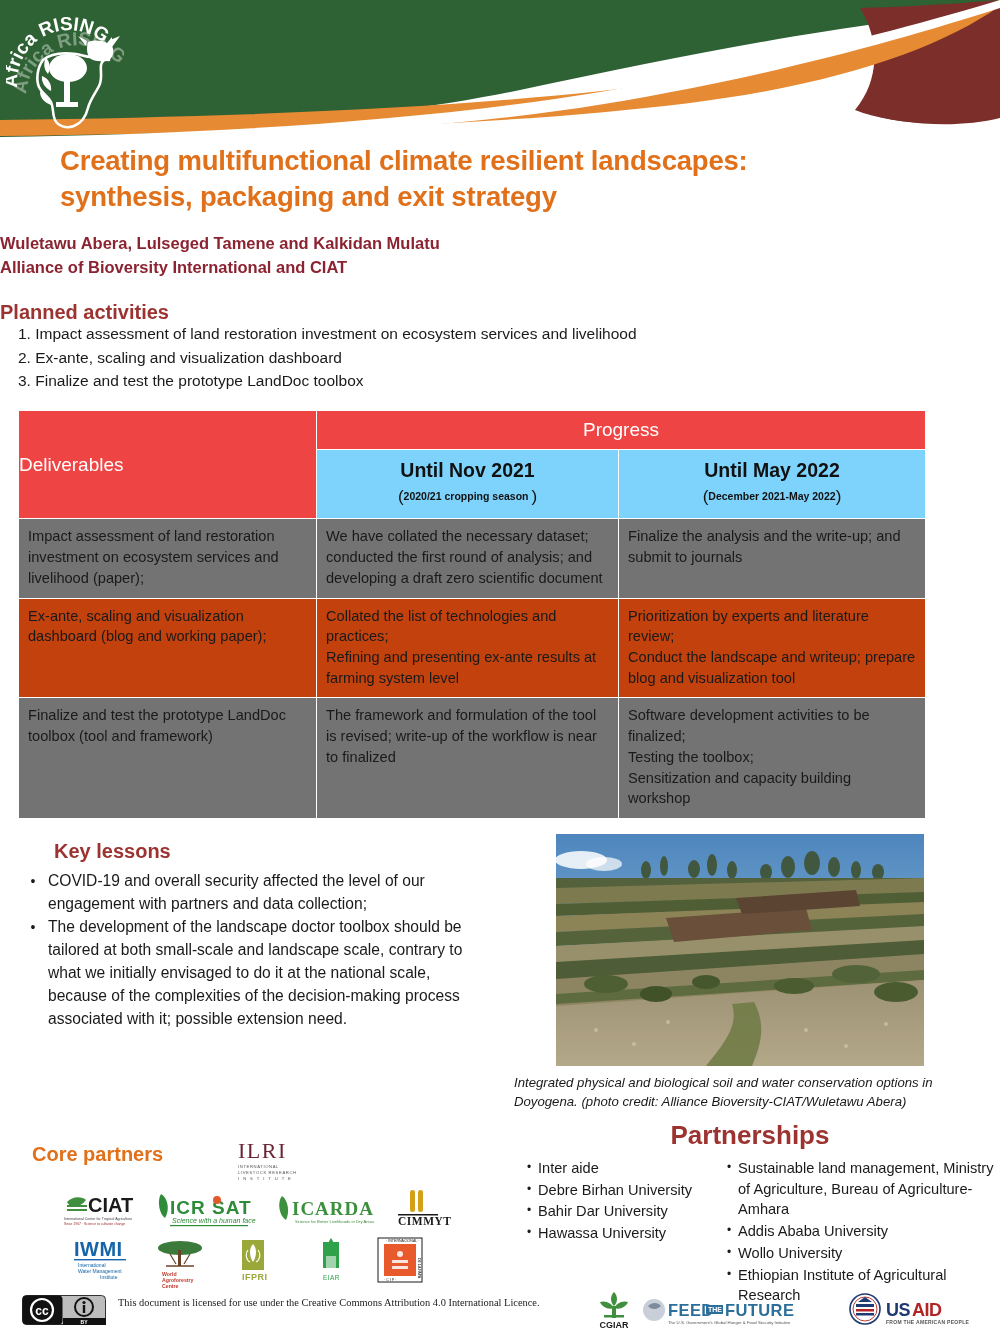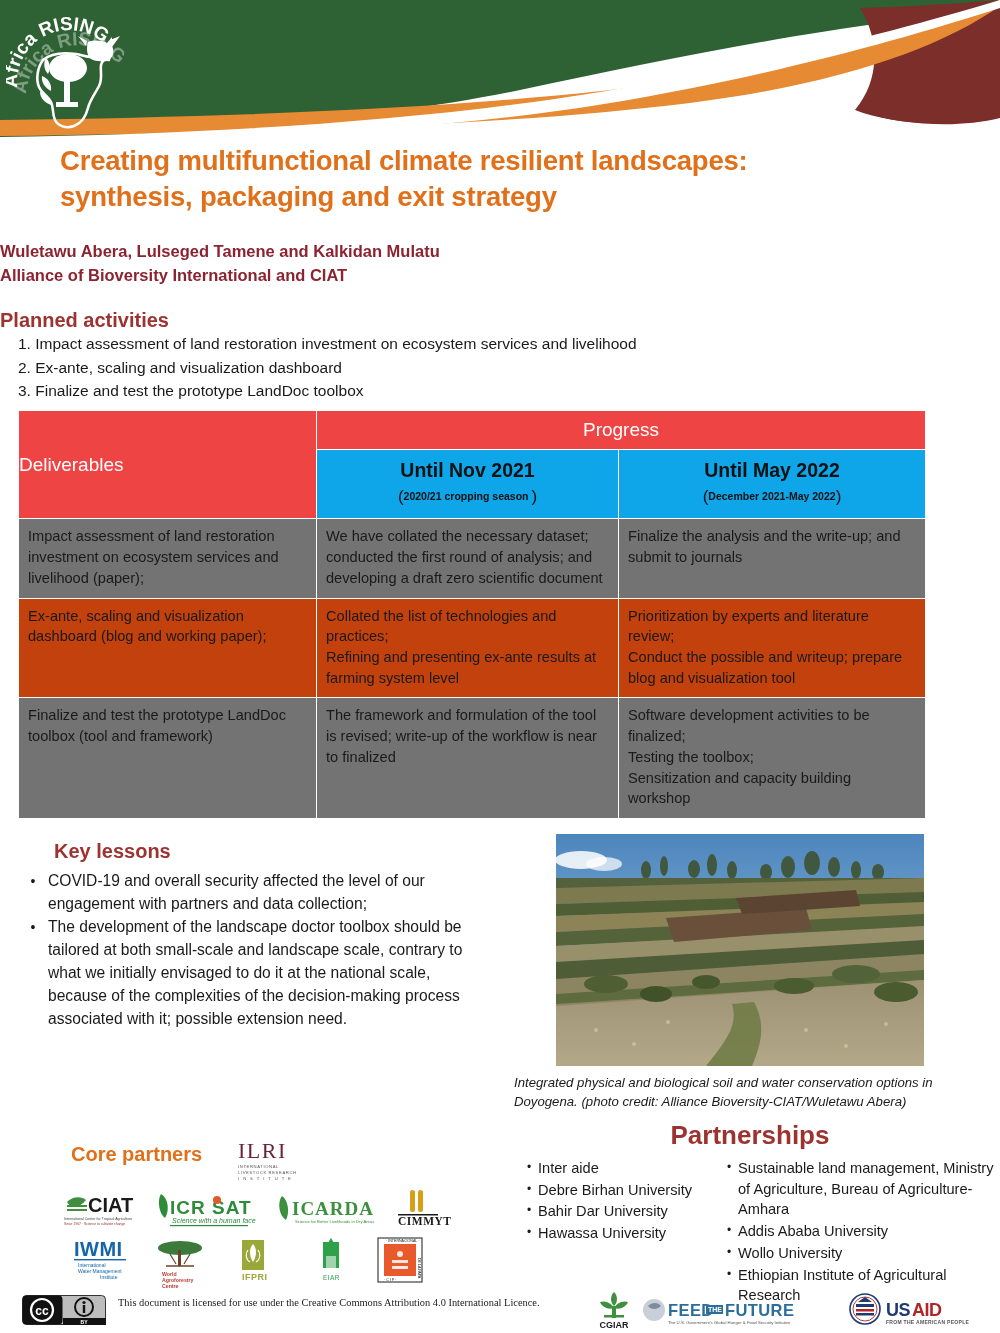--- a/index.html
+++ b/index.html
@@ -22,7 +22,7 @@
     color:#E1701A; font-weight:bold; font-size:27.5px; line-height:1.32;
     letter-spacing:-0.2px; padding:0 60px;
   }
-  .authors { color:#8B2331; font-weight:bold; font-size:16.5px; margin-top:24px; line-height:1.45; }
+  .authors { color:#8B2331; font-weight:bold; font-size:16.5px; margin-top:16px; line-height:1.45; }
   .affil   { color:#8B2331; font-weight:bold; font-size:16.5px; line-height:1.45; }
 
   .planned-head { color:#9C3330; font-weight:bold; font-size:20px; margin-top:22px; }

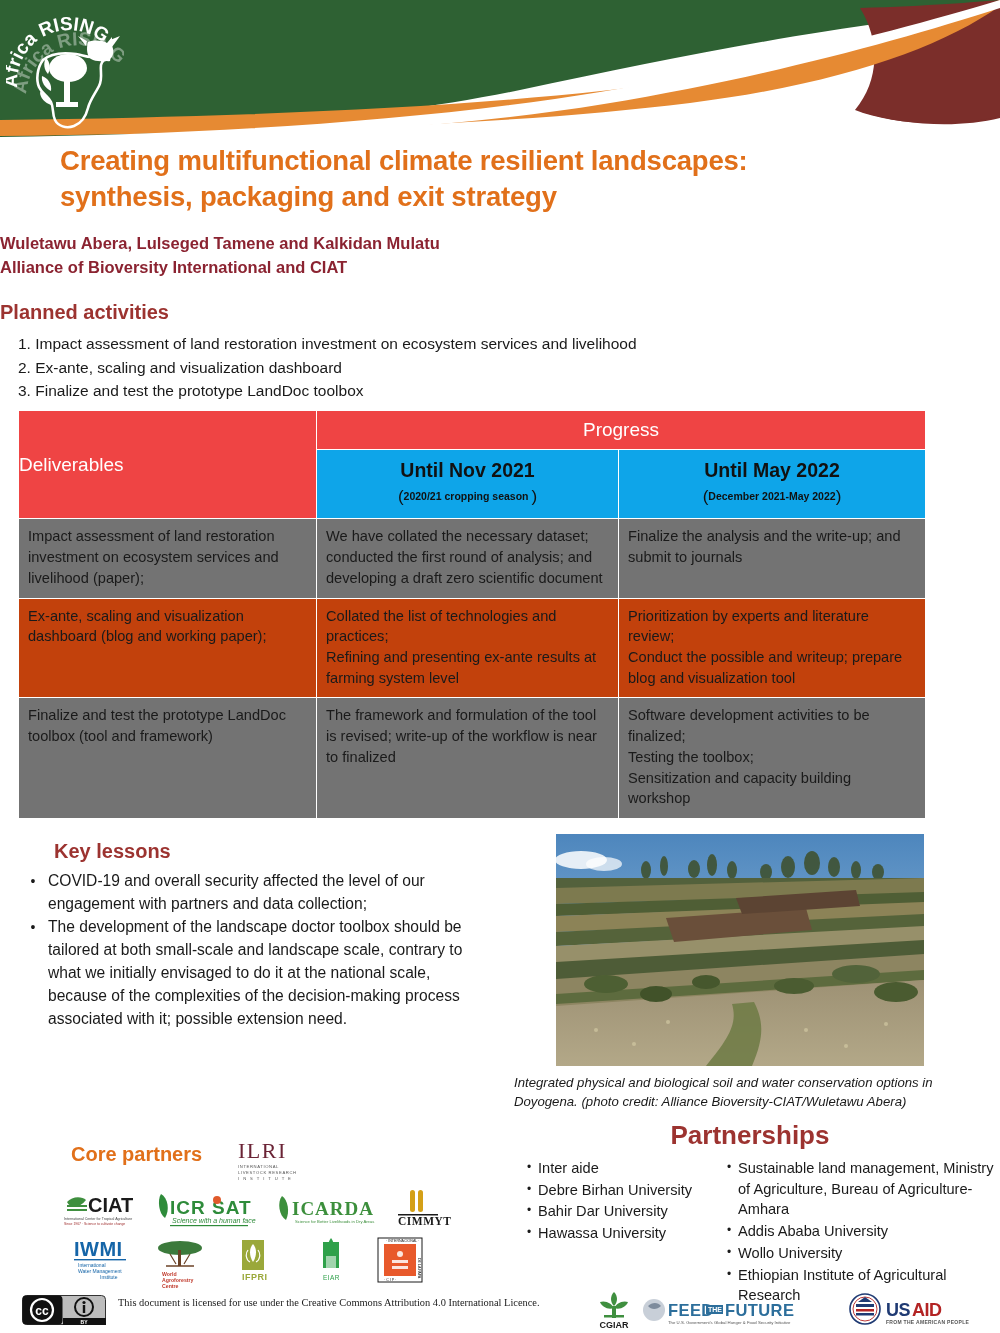--- a/index.html
+++ b/index.html
@@ -27,7 +27,7 @@
 
   .planned-head { color:#9C3330; font-weight:bold; font-size:20px; margin-top:22px; }
 
-  .planned-list { position:absolute; left:18px; top:332px; width:960px; }
+  .planned-list { position:absolute; left:18px; top:322px; width:960px; }
   .planned-list li { list-style:none; font-size:15.5px; color:#1a1a1a; line-height:1.52; }
 
   

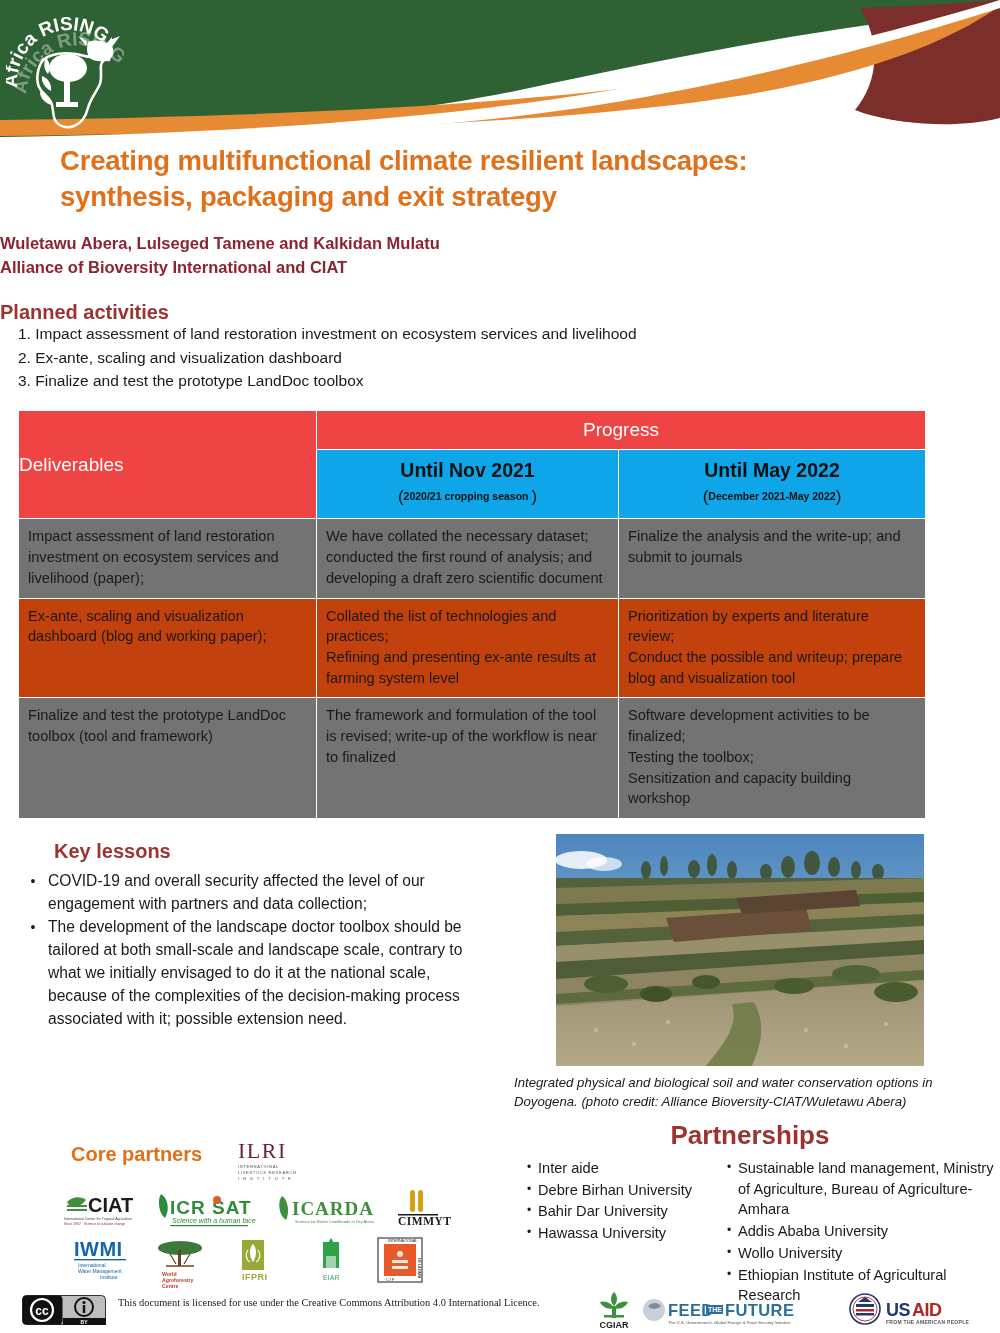--- a/index.html
+++ b/index.html
@@ -43,7 +43,7 @@
   .th-deliv { text-align:left; }
   .th-prog  { text-align:center; }
   .th-sub {
-    background:#0ea5e9; color:#111; text-align:center;
+    background:#7dd3fc; color:#111; text-align:center;
     border:1.5px solid #ffffff; padding:9px 6px 11px;
     vertical-align:middle;
   }

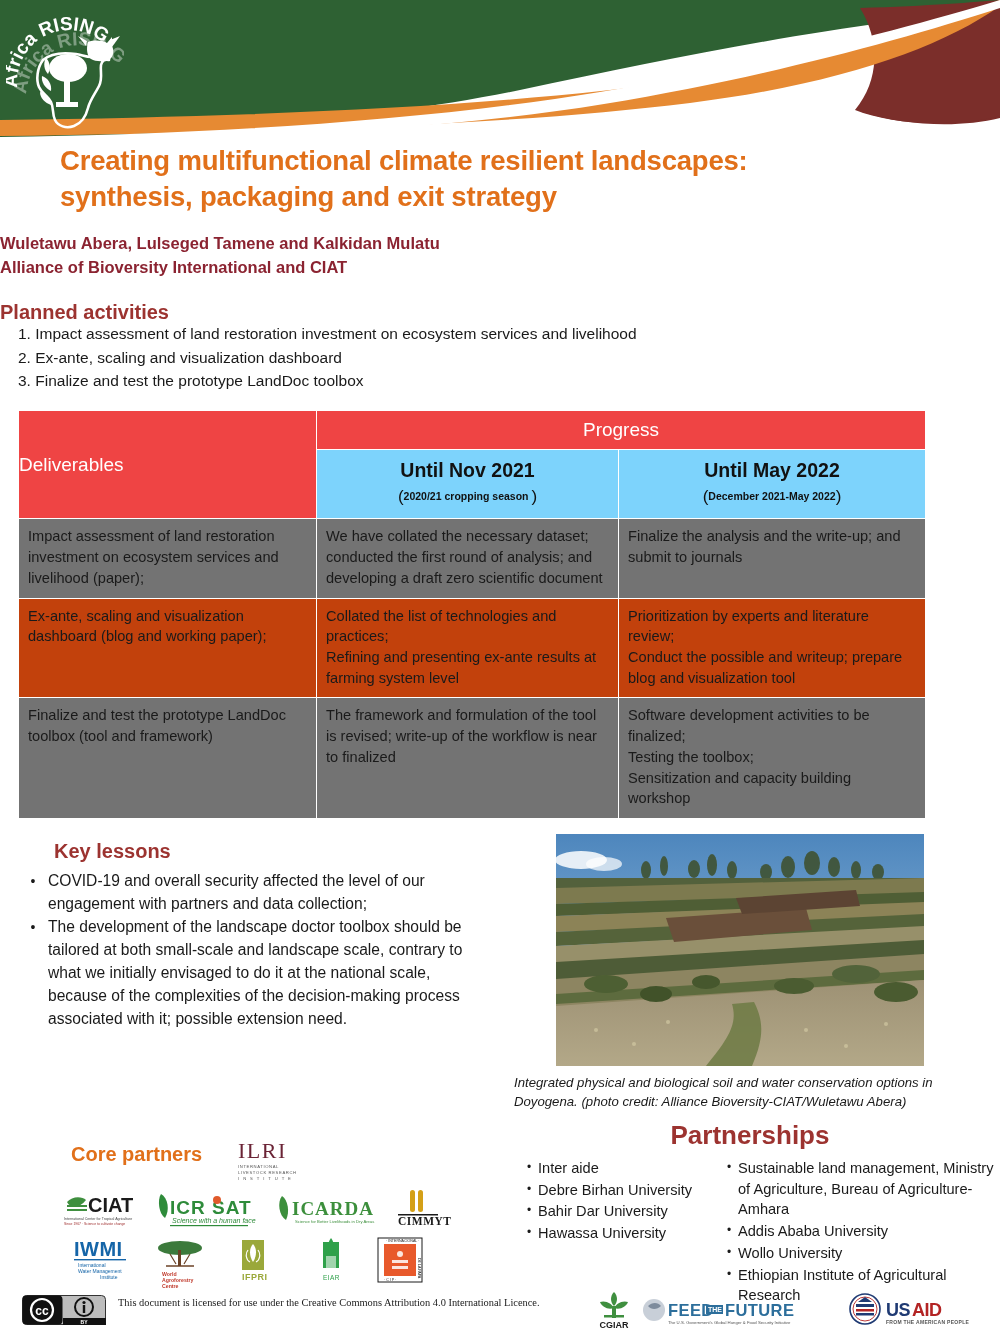--- a/index.html
+++ b/index.html
@@ -205,7 +205,7 @@
         </td>
         <td class="td-cell cell-lines">
           <div>Prioritization by experts and literature review;</div>
-          <div>Conduct the possible and writeup; prepare blog and visualization tool</div>
+          <div>Conduct the landscape and writeup; prepare blog and visualization tool</div>
         </td>
       </tr>
       <tr class="row-a">

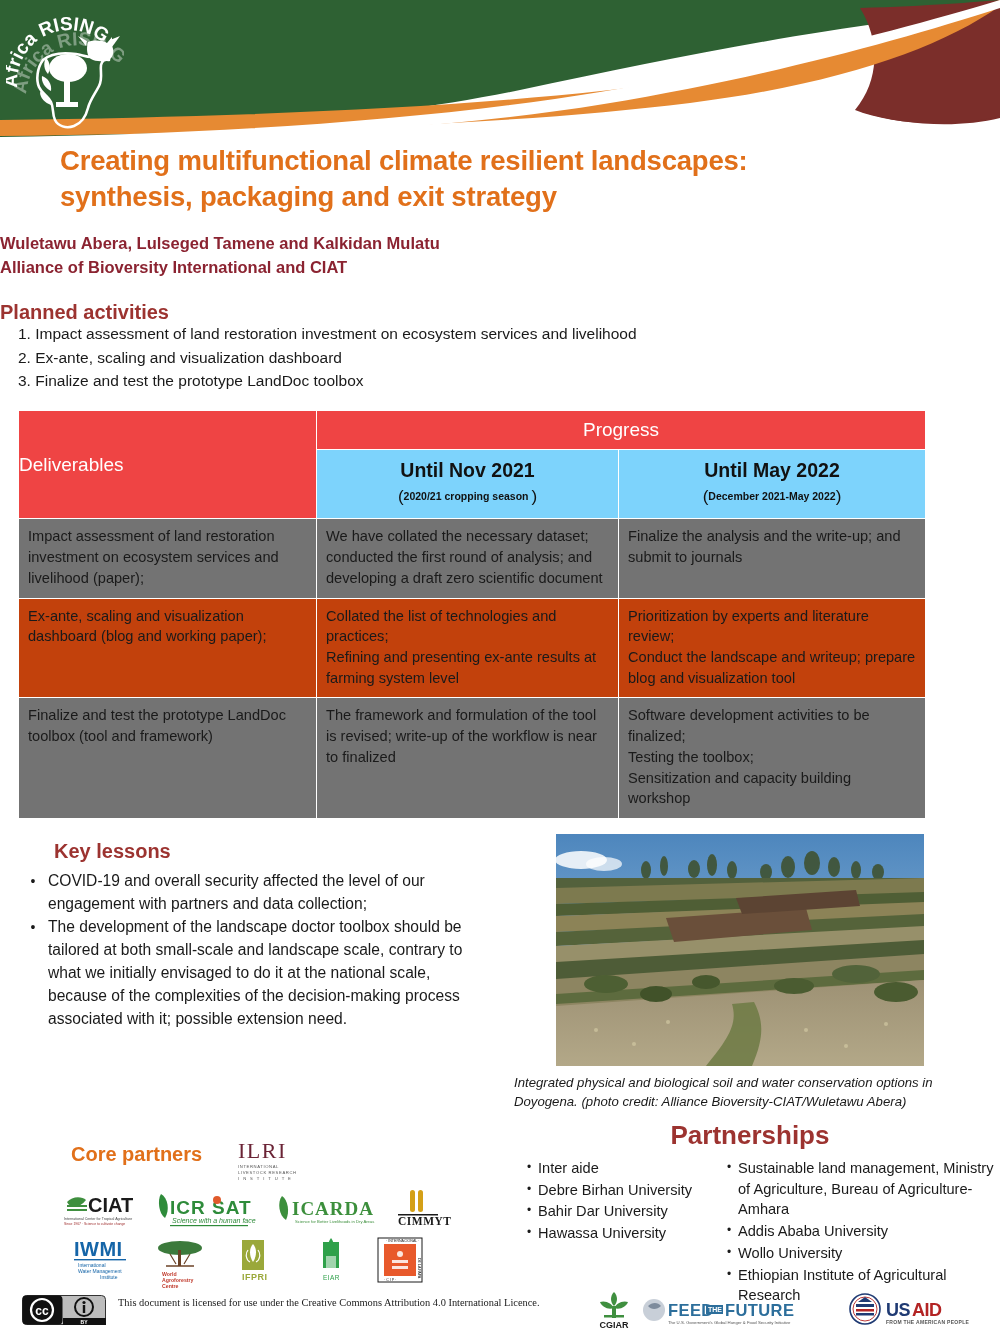--- a/index.html
+++ b/index.html
@@ -77,7 +77,7 @@
   
   .core-head {
     position:absolute; left:32px; top:1143px;
-    color:#E1701A; font-weight:bold; font-size:20px;margin-left:39px;
+    color:#E1701A; font-weight:bold; font-size:20px;
   }
   .logo-grid { position:absolute; left:20px; top:1130px; width:440px; }
 

